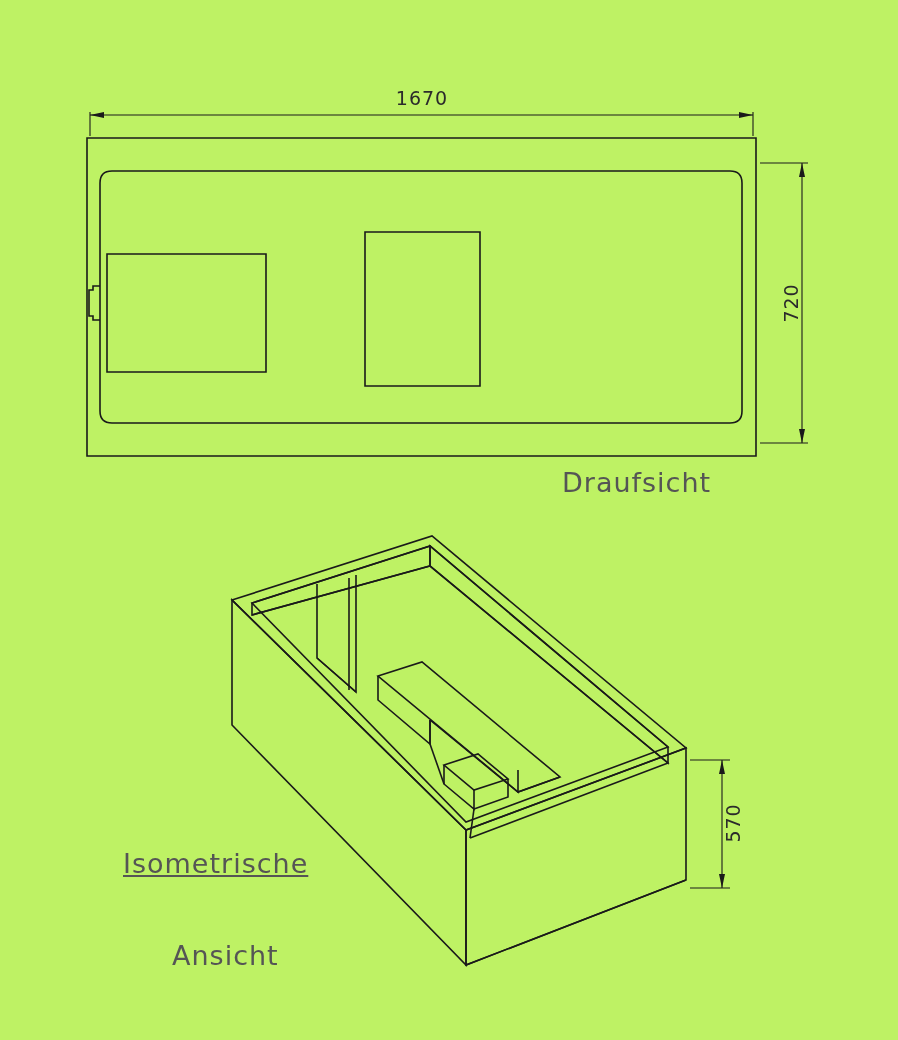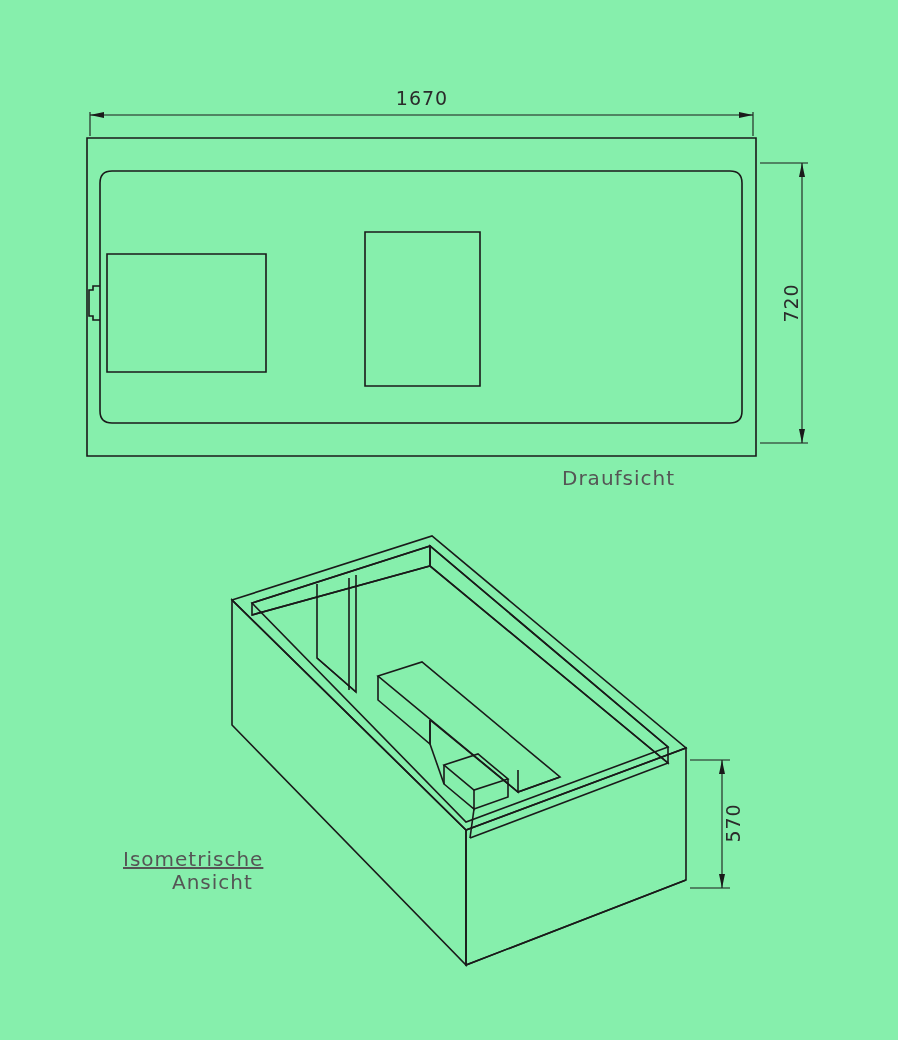--- a/index.html
+++ b/index.html
@@ -14,7 +14,7 @@
     position: relative;
     width: 898px;
     height: 1040px;
-    background: #86efac;
+    background: #bef264;
     overflow: hidden;
   }
   #sheet svg {

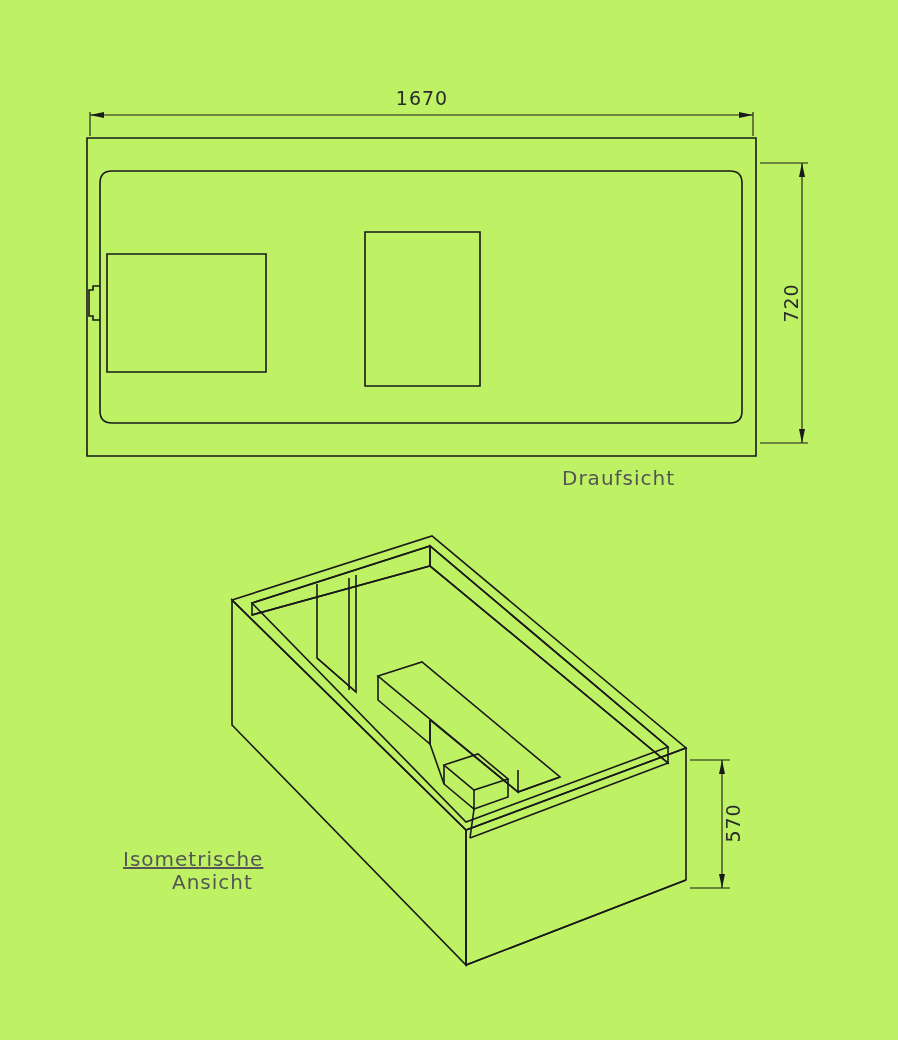--- a/index.html
+++ b/index.html
@@ -37,7 +37,7 @@
     color: #2b2b2b;
   }
   .view-title {
-    font-size: 20px;
+    font-size: 27px;
     letter-spacing: 1px;
     color: #555555;
   }

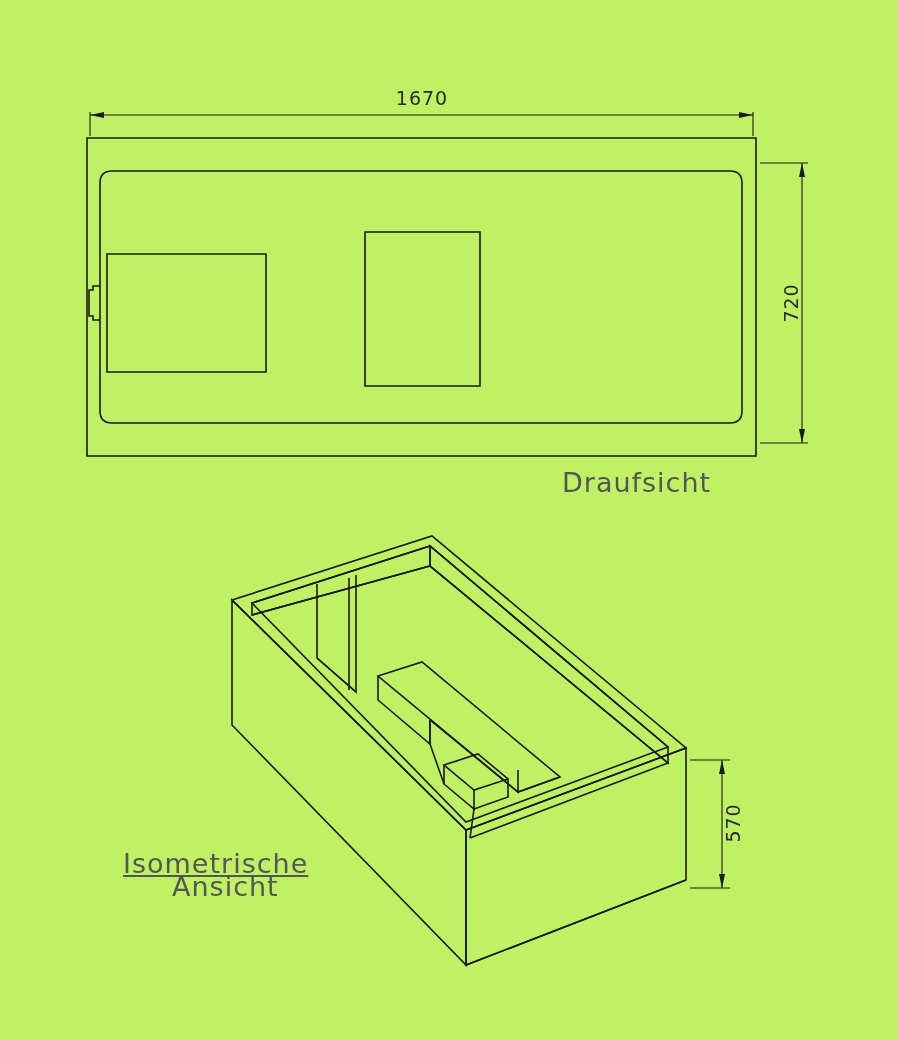--- a/index.html
+++ b/index.html
@@ -167,7 +167,7 @@
 
   <div class="lbl view-title" style="left: 123px; top: 848px; text-decoration: underline;">Isometrische</div>
 
-  <div class="lbl view-title" style="left: 172px; top: 871px;">Ansicht</div>
+  <div class="lbl view-title" style="left: 172px; top: 940px;">Ansicht</div>
 
 </div>
 

